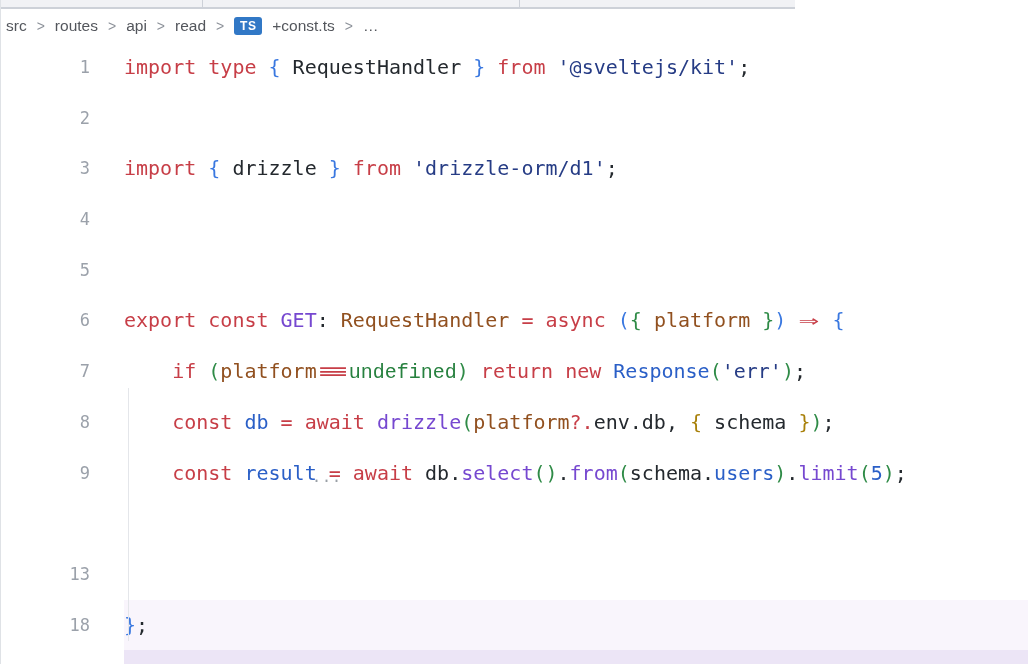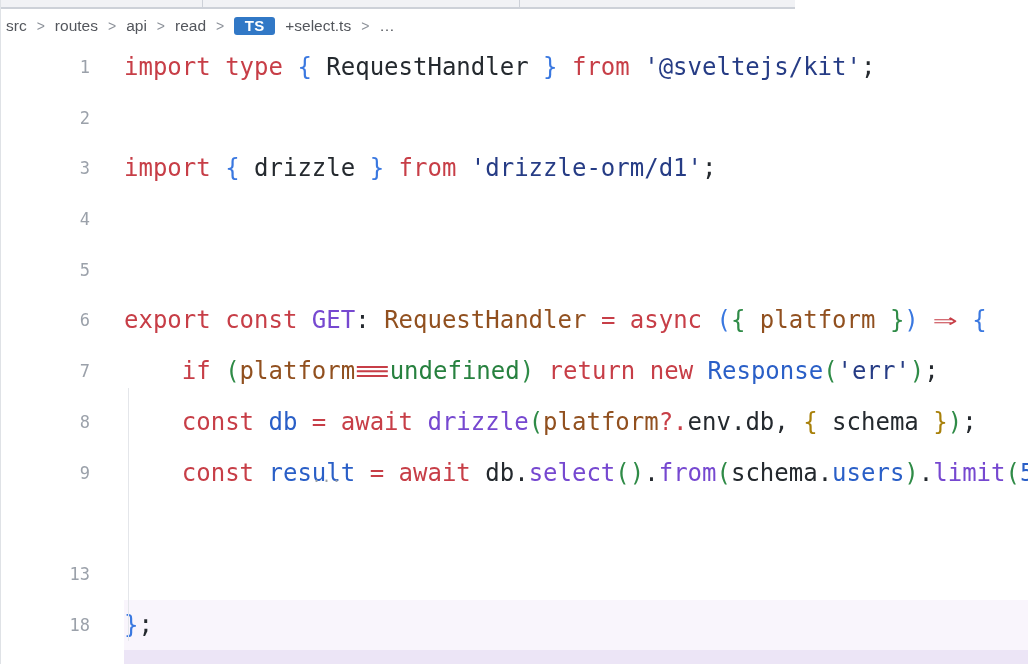--- a/index.html
+++ b/index.html
@@ -26,8 +26,8 @@
                 font-size:15.5px; color:var(--breadcrumb_gray); background:#fff; }
   .bc-sep { color:var(--separator_gray); font-size:14px; }
   .ts-chip { display:inline-flex; align-items:center; justify-content:center;
-             width:41px; height:18px; border-radius:3px; background:var(--ts_icon_blue);
-             color:#fff; font-size:15px; font-weight:bold; letter-spacing:0.5px; }
+             width:28px; height:18px; border-radius:3px; background:var(--ts_icon_blue);
+             color:#fff; font-size:12px; font-weight:bold; letter-spacing:0.5px; }
 
   
   .editor { position:absolute; top:42px; left:0; right:0; bottom:0; overflow:hidden; }

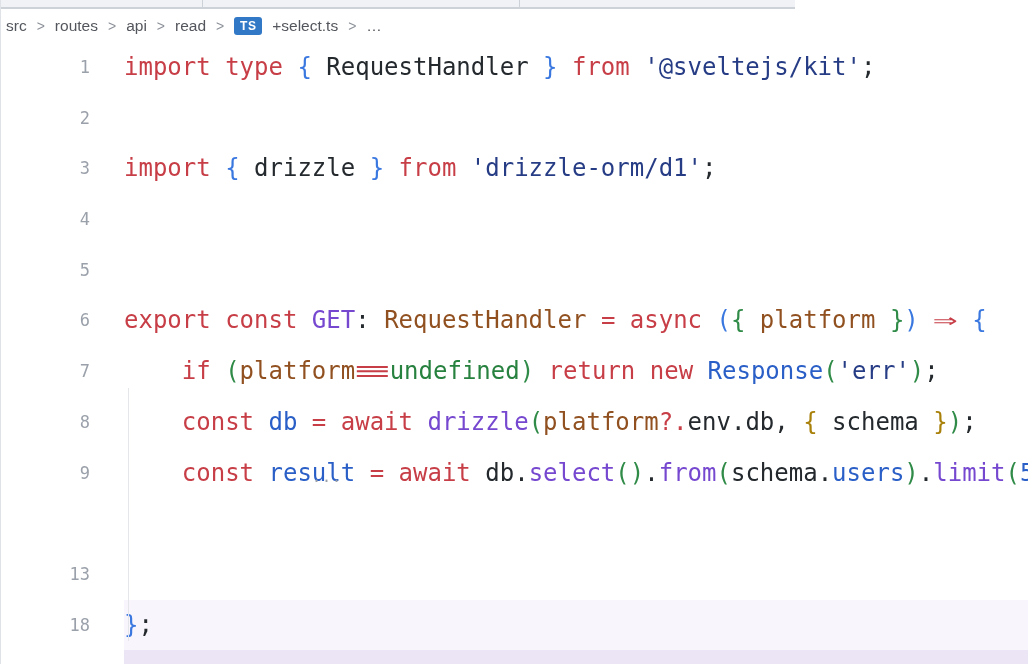--- a/index.html
+++ b/index.html
@@ -76,7 +76,7 @@
 <div class="breadcrumb">
   <span id="bc-path" style="display:contents"><span>src</span><span class="bc-sep">&gt;</span><span>routes</span><span class="bc-sep">&gt;</span><span>api</span><span class="bc-sep">&gt;</span><span>read</span><span class="bc-sep">&gt;</span></span>
   <span class="ts-chip">TS</span>
-  <span>+select.ts</span>
+  <span>+const.ts</span>
   <span class="bc-sep">&gt;</span>
   <span>…</span>
 </div>

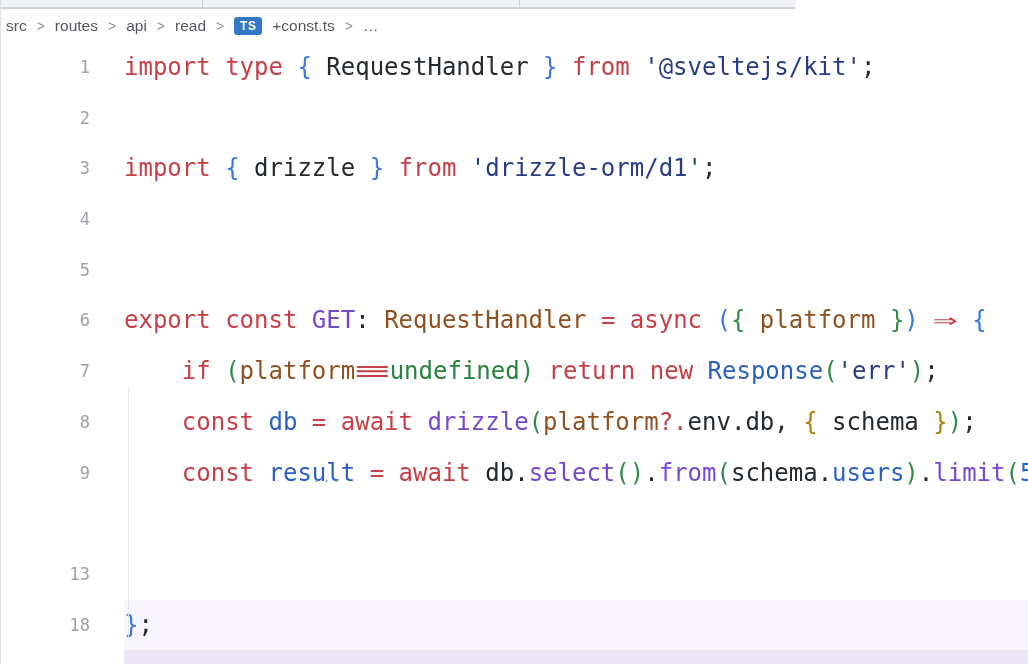--- a/index.html
+++ b/index.html
@@ -35,7 +35,7 @@
   .gut { width:124px; padding-right:34px; text-align:right;
          font-family:"DejaVu Sans Mono", monospace; font-size:17px;
          color:var(--line_number_gray); line-height:50.7px; flex:none; background:#fff; }
-  .code { flex:1; font-family:"DejaVu Sans Mono", monospace; font-size:24px;
+  .code { flex:1; font-family:"DejaVu Sans Mono", monospace; font-size:20px;
           line-height:50.7px; white-space:pre; color:var(--plain_text); }
   .row.cur .code { background:var(--current_line_bg); }
   .row.below { height:16px; }

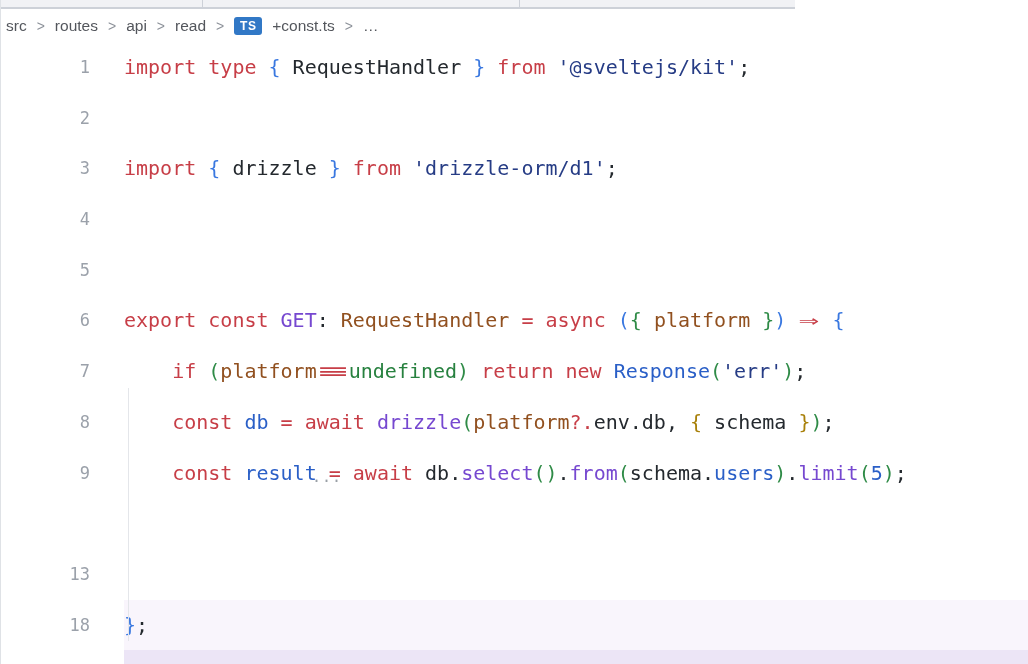--- a/index.html
+++ b/index.html
@@ -50,7 +50,7 @@
   .b1  { color:var(--bracket_blue); }
   .b2  { color:var(--bracket_green); }
   .b3  { color:var(--bracket_gold); }
-  .und { color:var(--undefined_green); }
+  .und { color:var(--undefined_green);font-family:Liberation Mono, monospace; }
   .eq3 { color:var(--keyword_red); display:inline-block;
          transform:scaleX(2.5); margin:0 10px; }
   .arrow { color:var(--keyword_red); display:inline-block;

